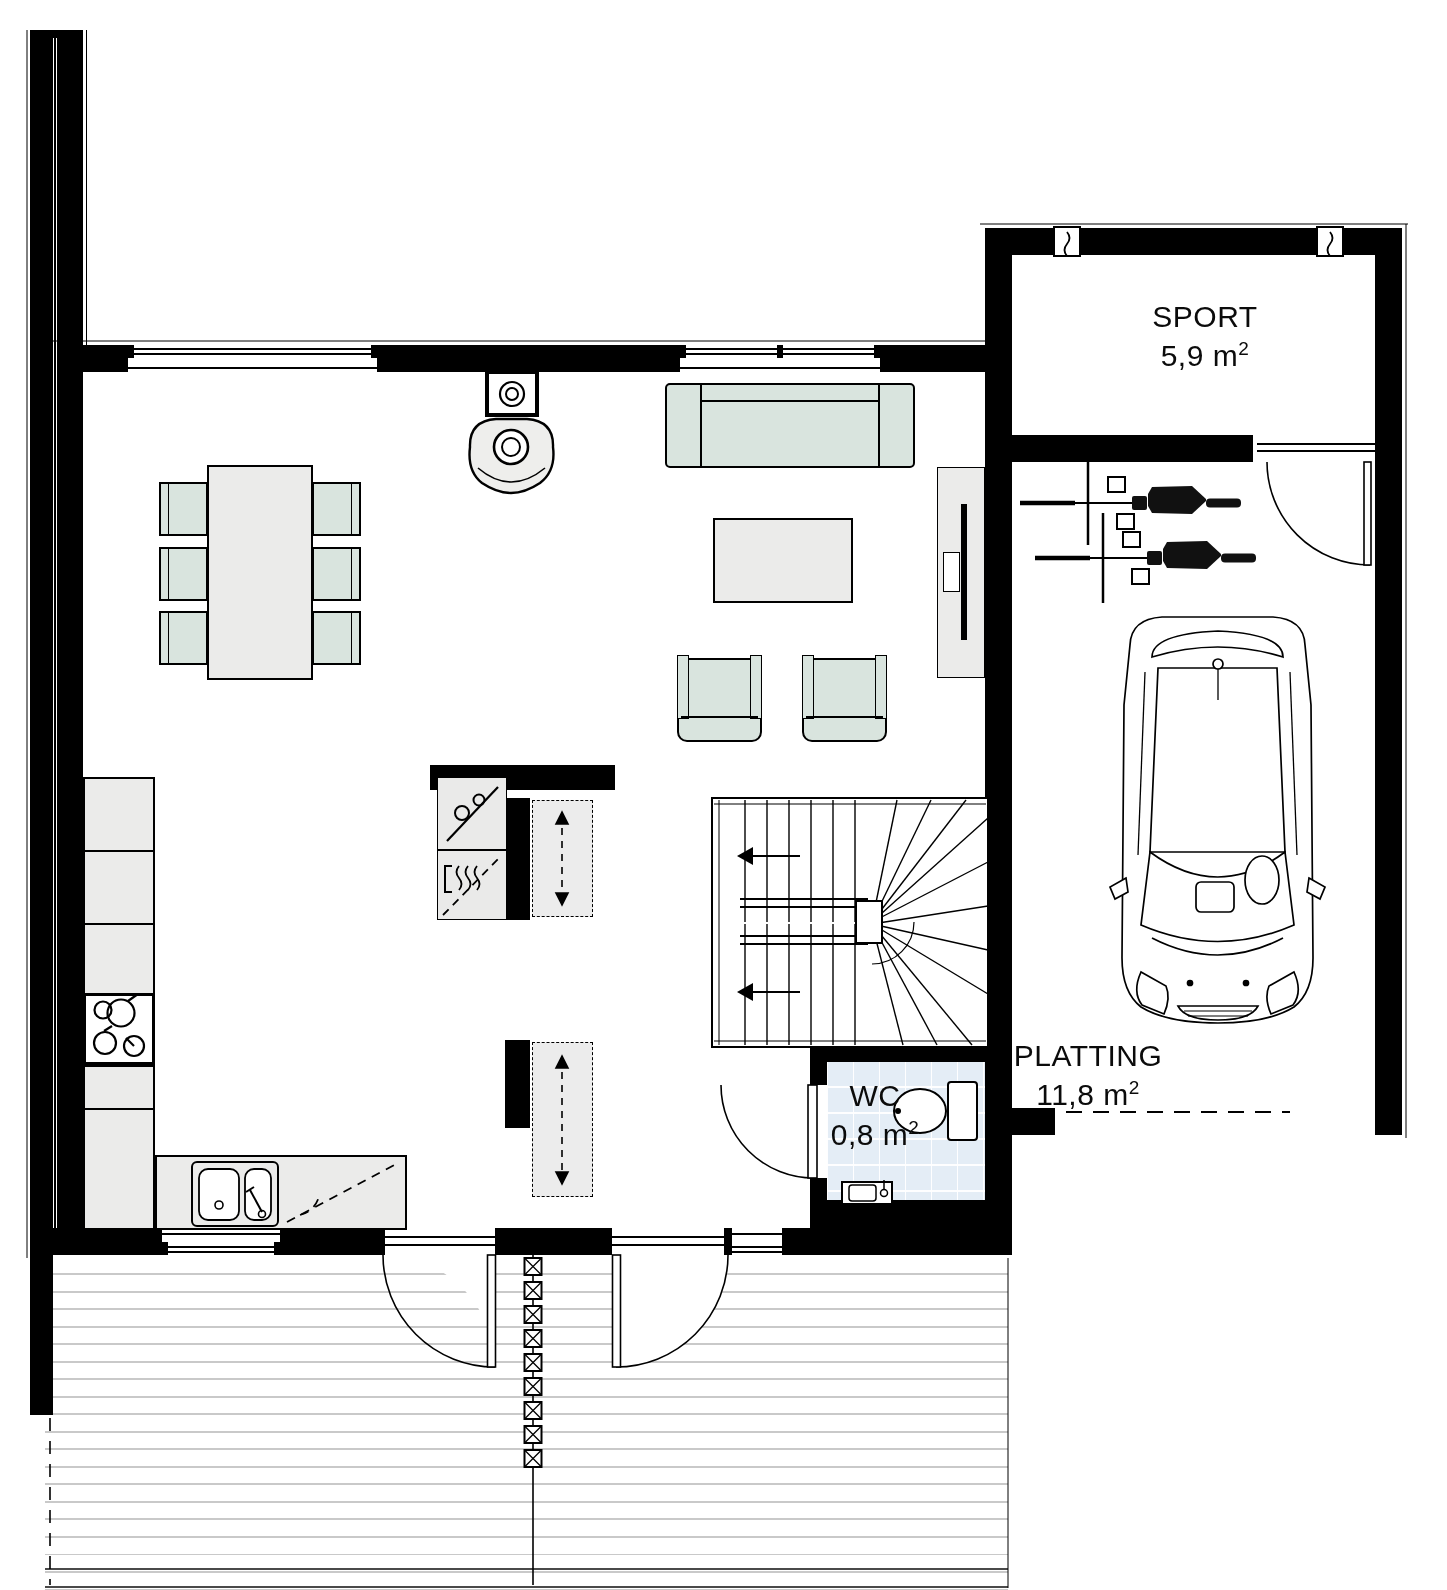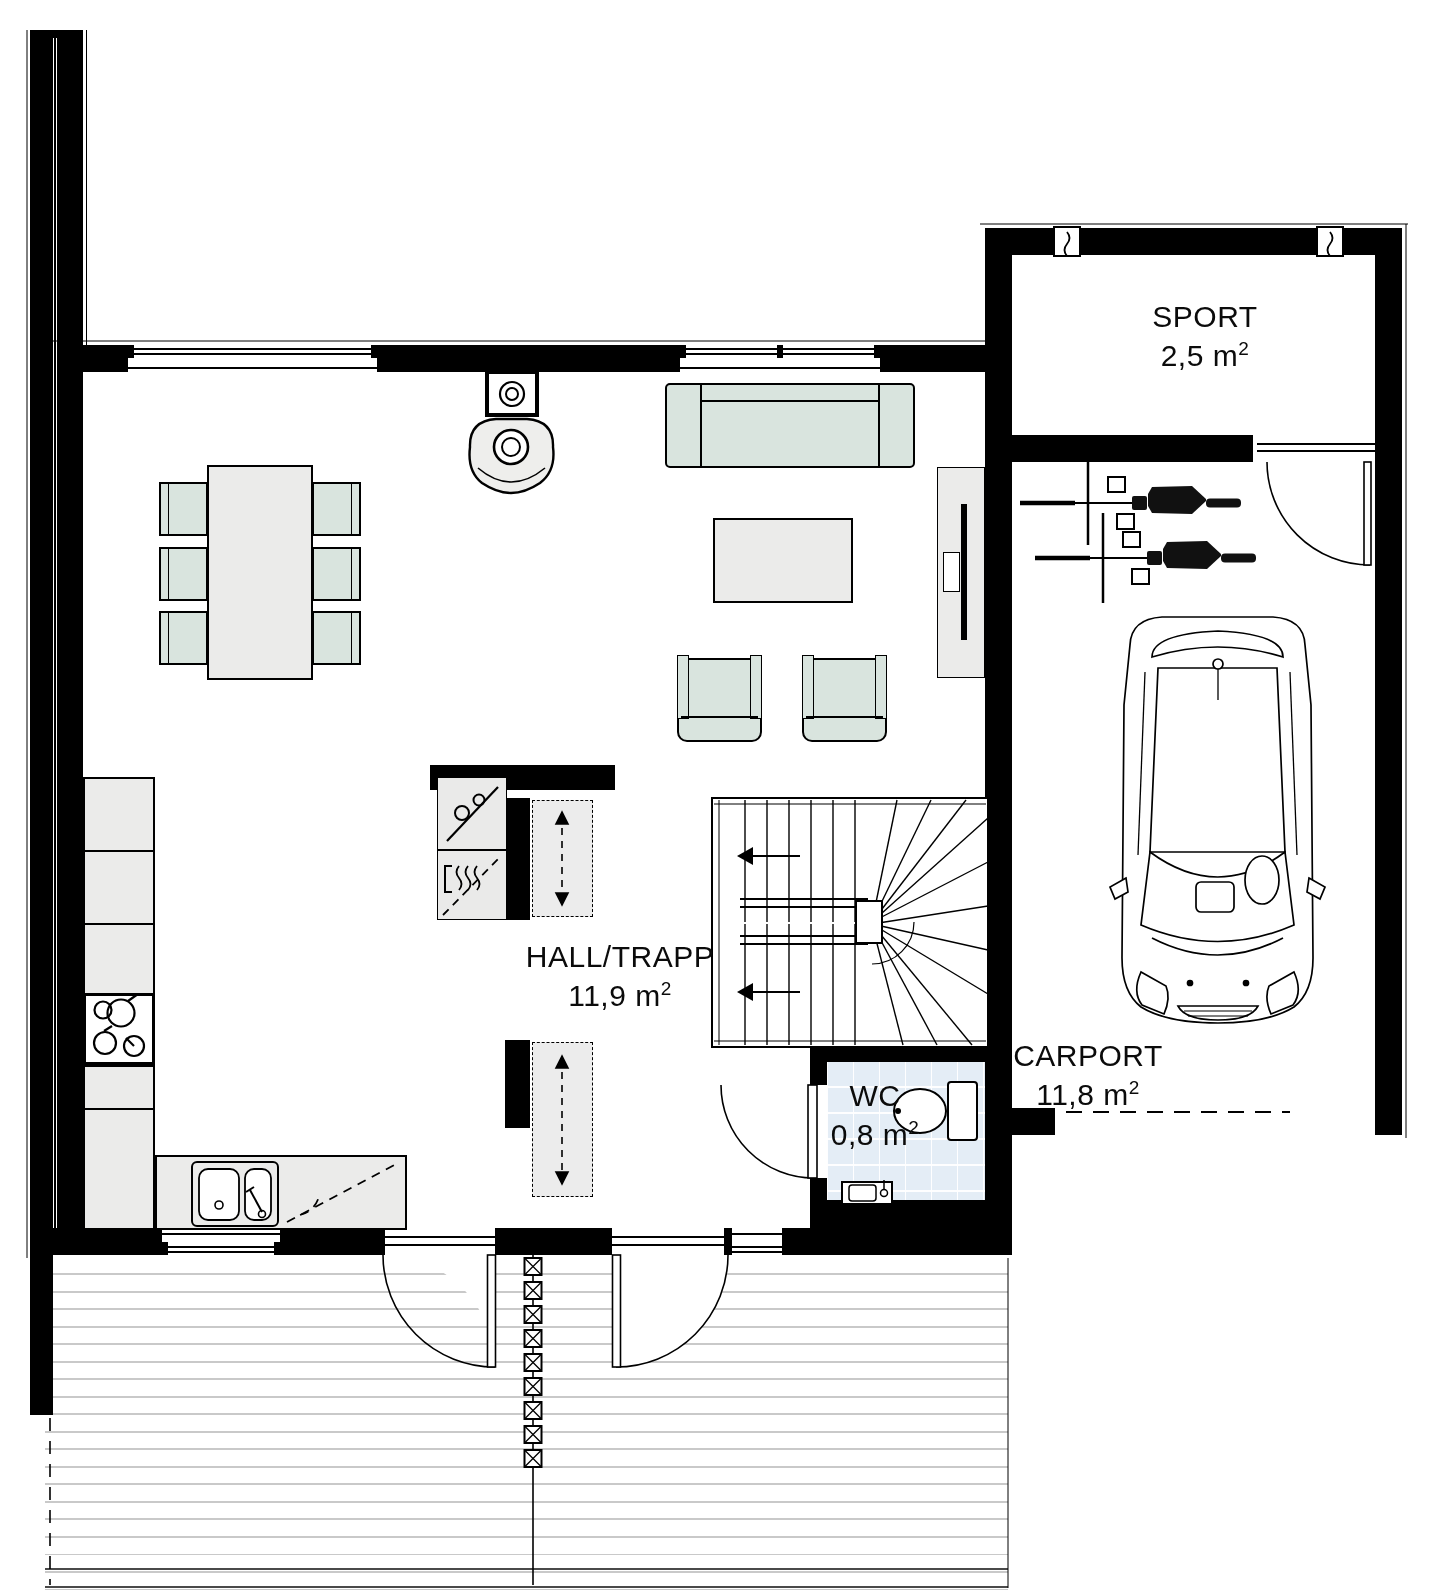--- a/index.html
+++ b/index.html
@@ -412,7 +412,7 @@
   </div>
   <div class="lbl" style="left:1205px;top:297px;">
     <div>SPORT</div>
-    <div><span>2,5 m</span><sup>2</sup></div>
+    <div><span>5,9 m</span><sup>2</sup></div>
   </div>
   <div class="lbl" style="left:1088px;top:1036px;">
     <div>CARPORT</div>

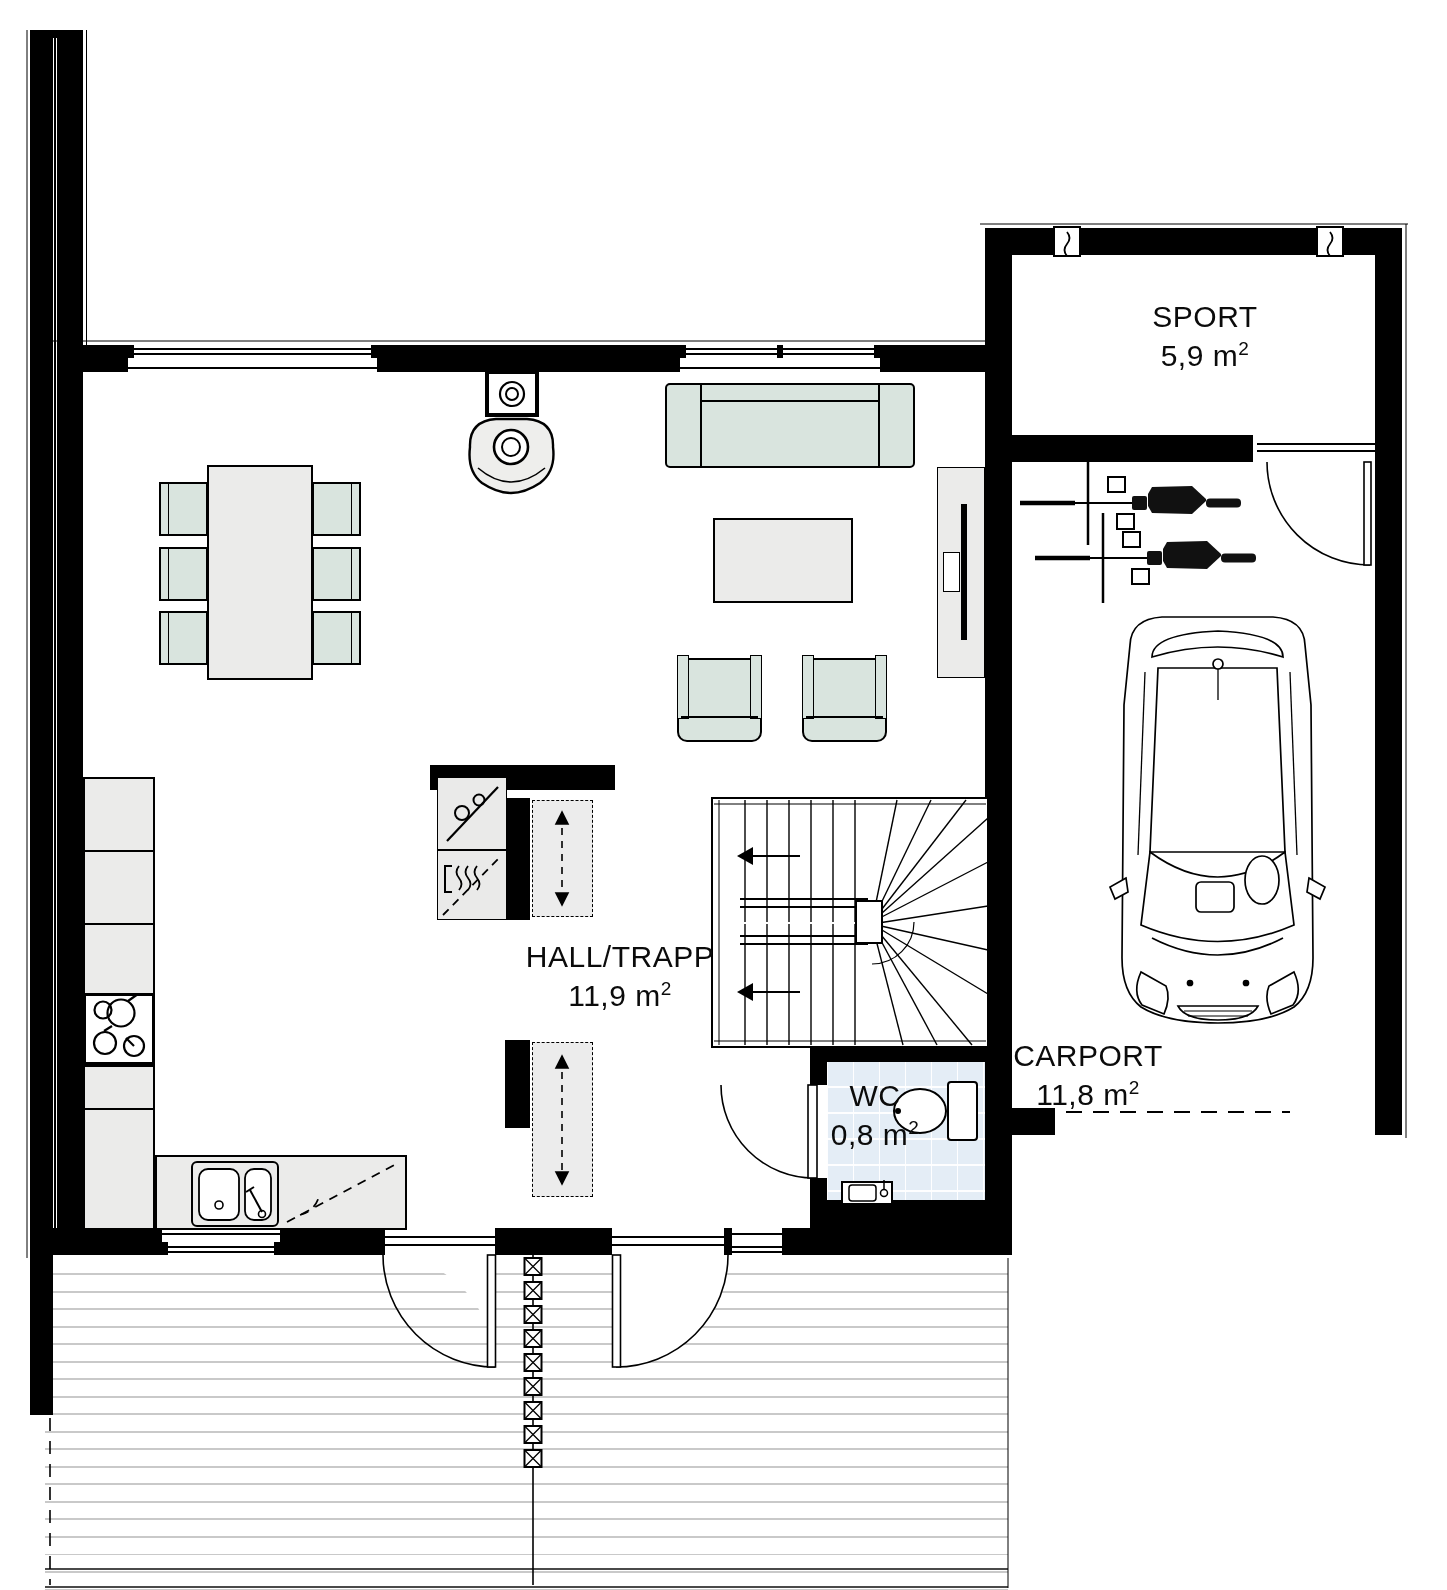--- a/index.html
+++ b/index.html
@@ -402,10 +402,6 @@
     </g>
   </svg>
 
-  <div class="lbl" style="left:620px;top:937px;">
-    <div>HALL/TRAPP</div>
-    <div><span>11,9 m</span><sup>2</sup></div>
-  </div>
   <div class="lbl" style="left:875px;top:1076px;">
     <div>WC</div>
     <div><span>0,8 m</span><sup>2</sup></div>

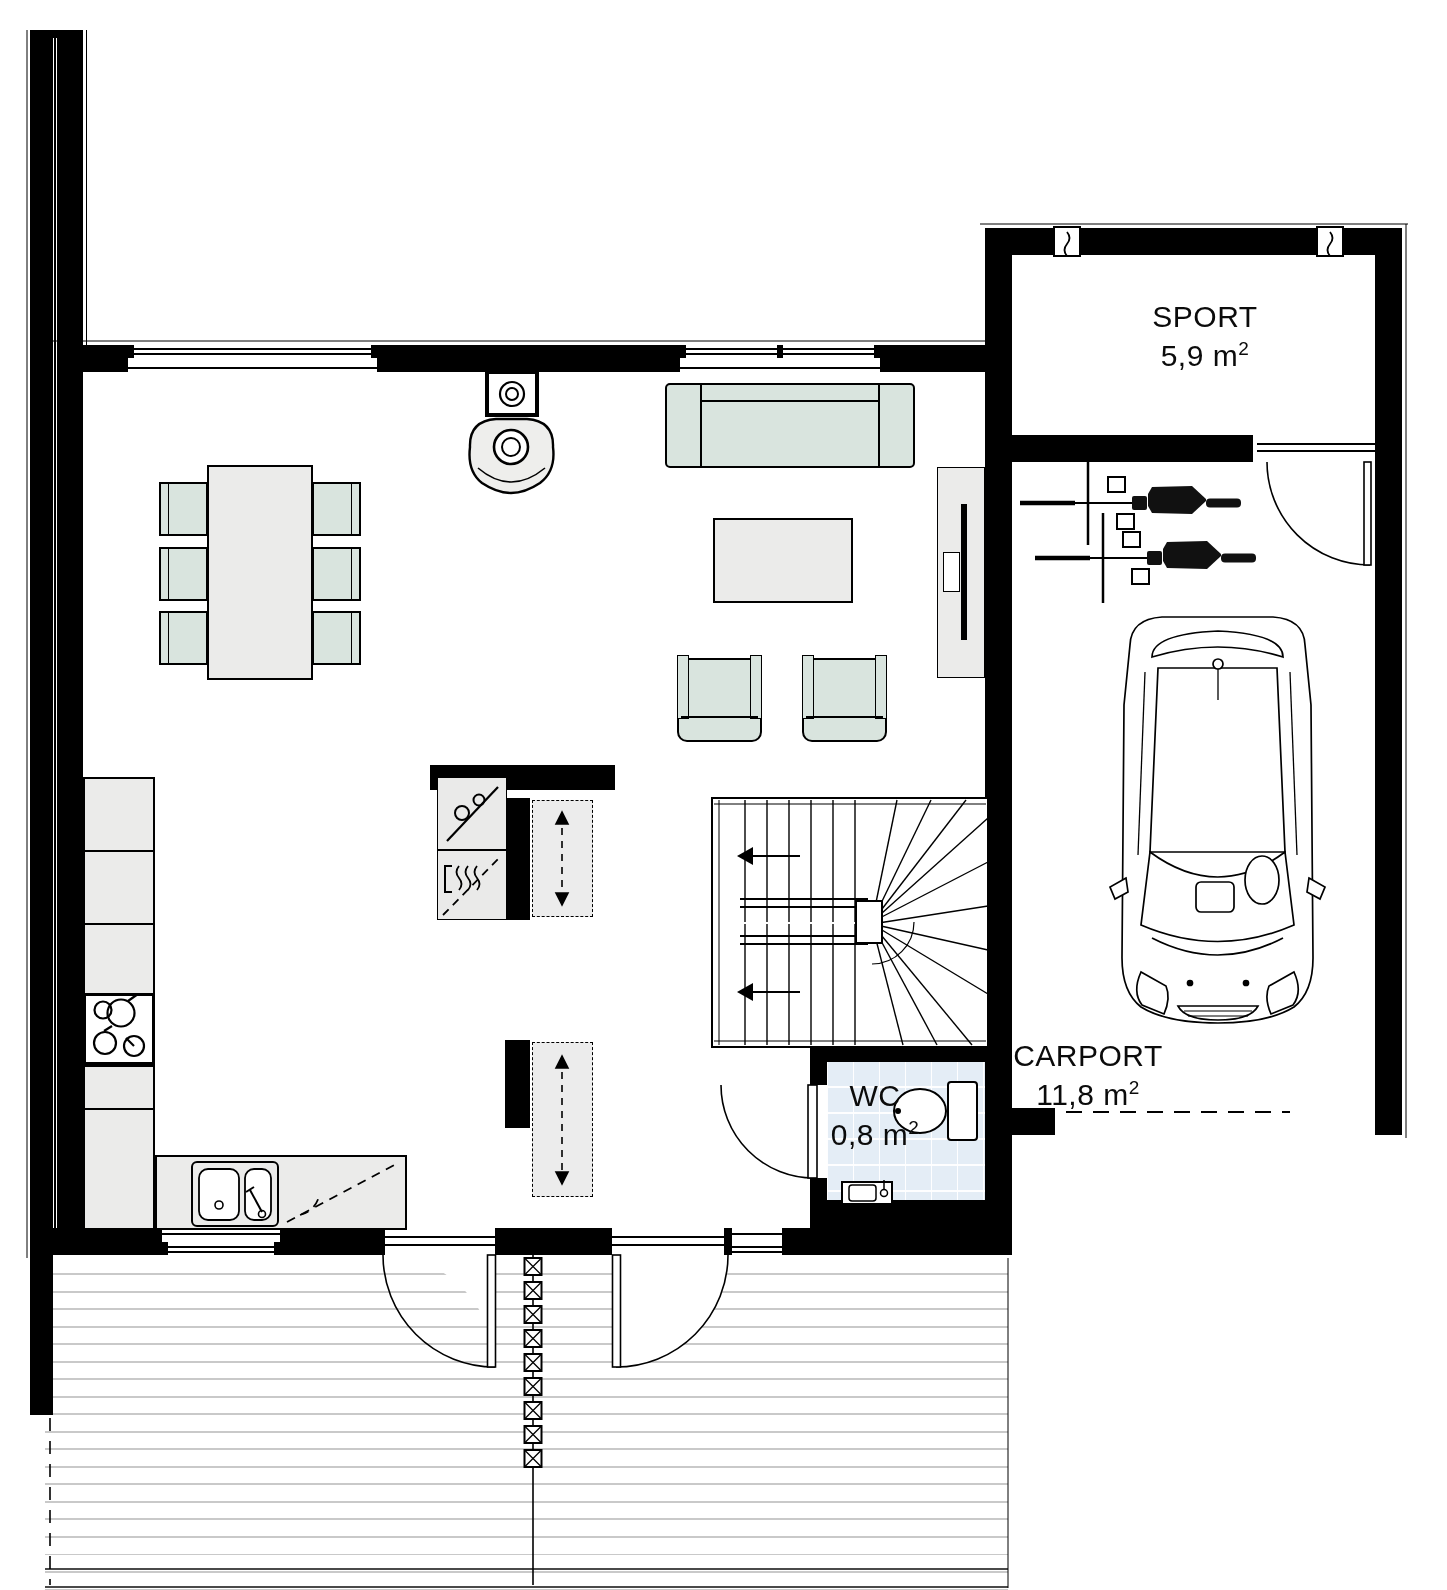--- a/index.html
+++ b/index.html
@@ -411,7 +411,7 @@
     <div><span>5,9 m</span><sup>2</sup></div>
   </div>
   <div class="lbl" style="left:1088px;top:1036px;">
-    <div>CARPORT</div>
+    <div>PLATTING</div>
     <div><span>11,8 m</span><sup>2</sup></div>
   </div>
 

